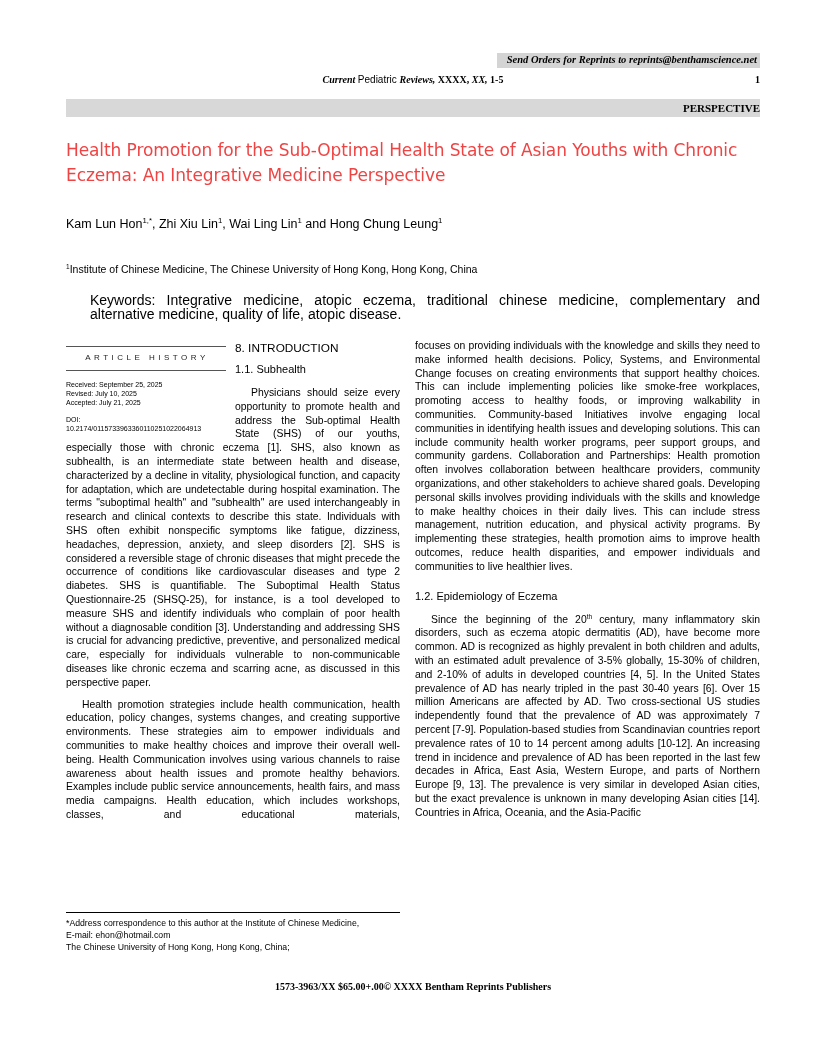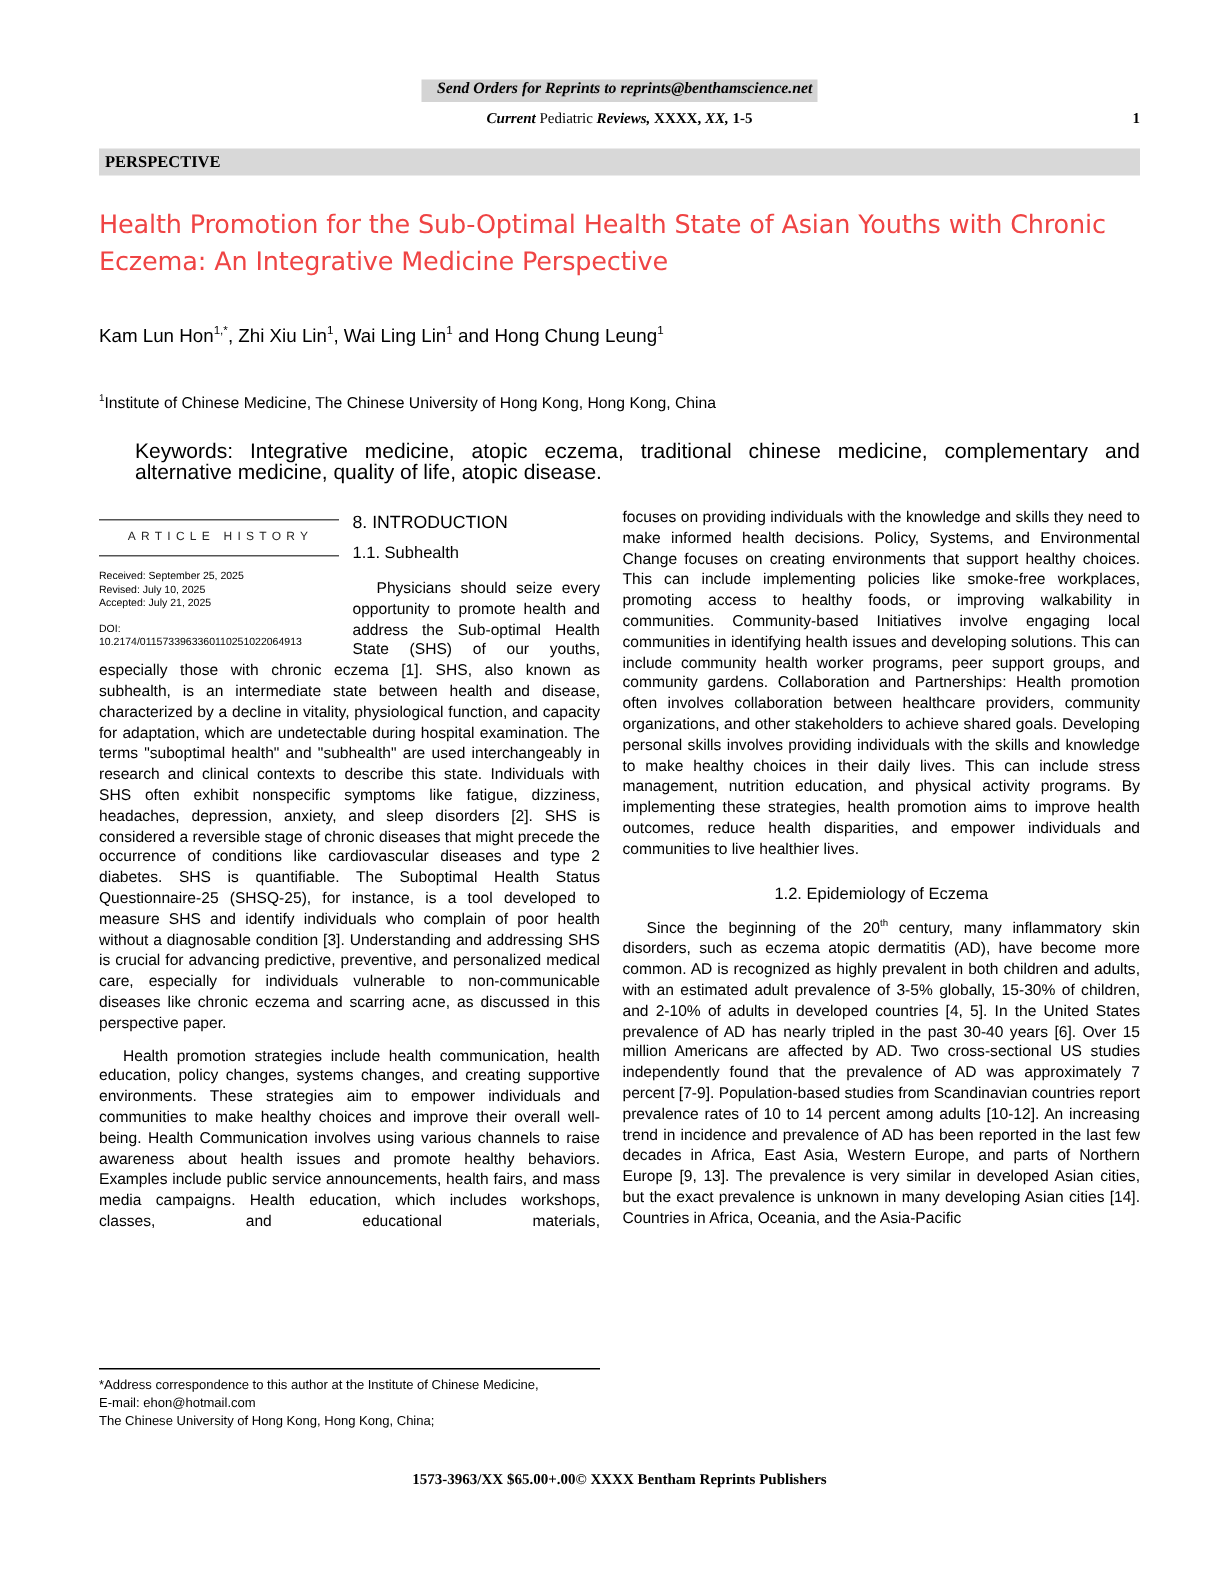--- a/index.html
+++ b/index.html
@@ -8,7 +8,7 @@
   .page { padding: 49px 56px 0 66px; width: 816px; height: 1056px; }
 
   
-  .reprint-row { text-align: center; }
+  .reprint-row { text-align: right; }
   .reprint {
     display: inline-block; background: #d4d4d4;
     font-family: "Liberation Serif", serif; font-weight: bold; font-style: italic;

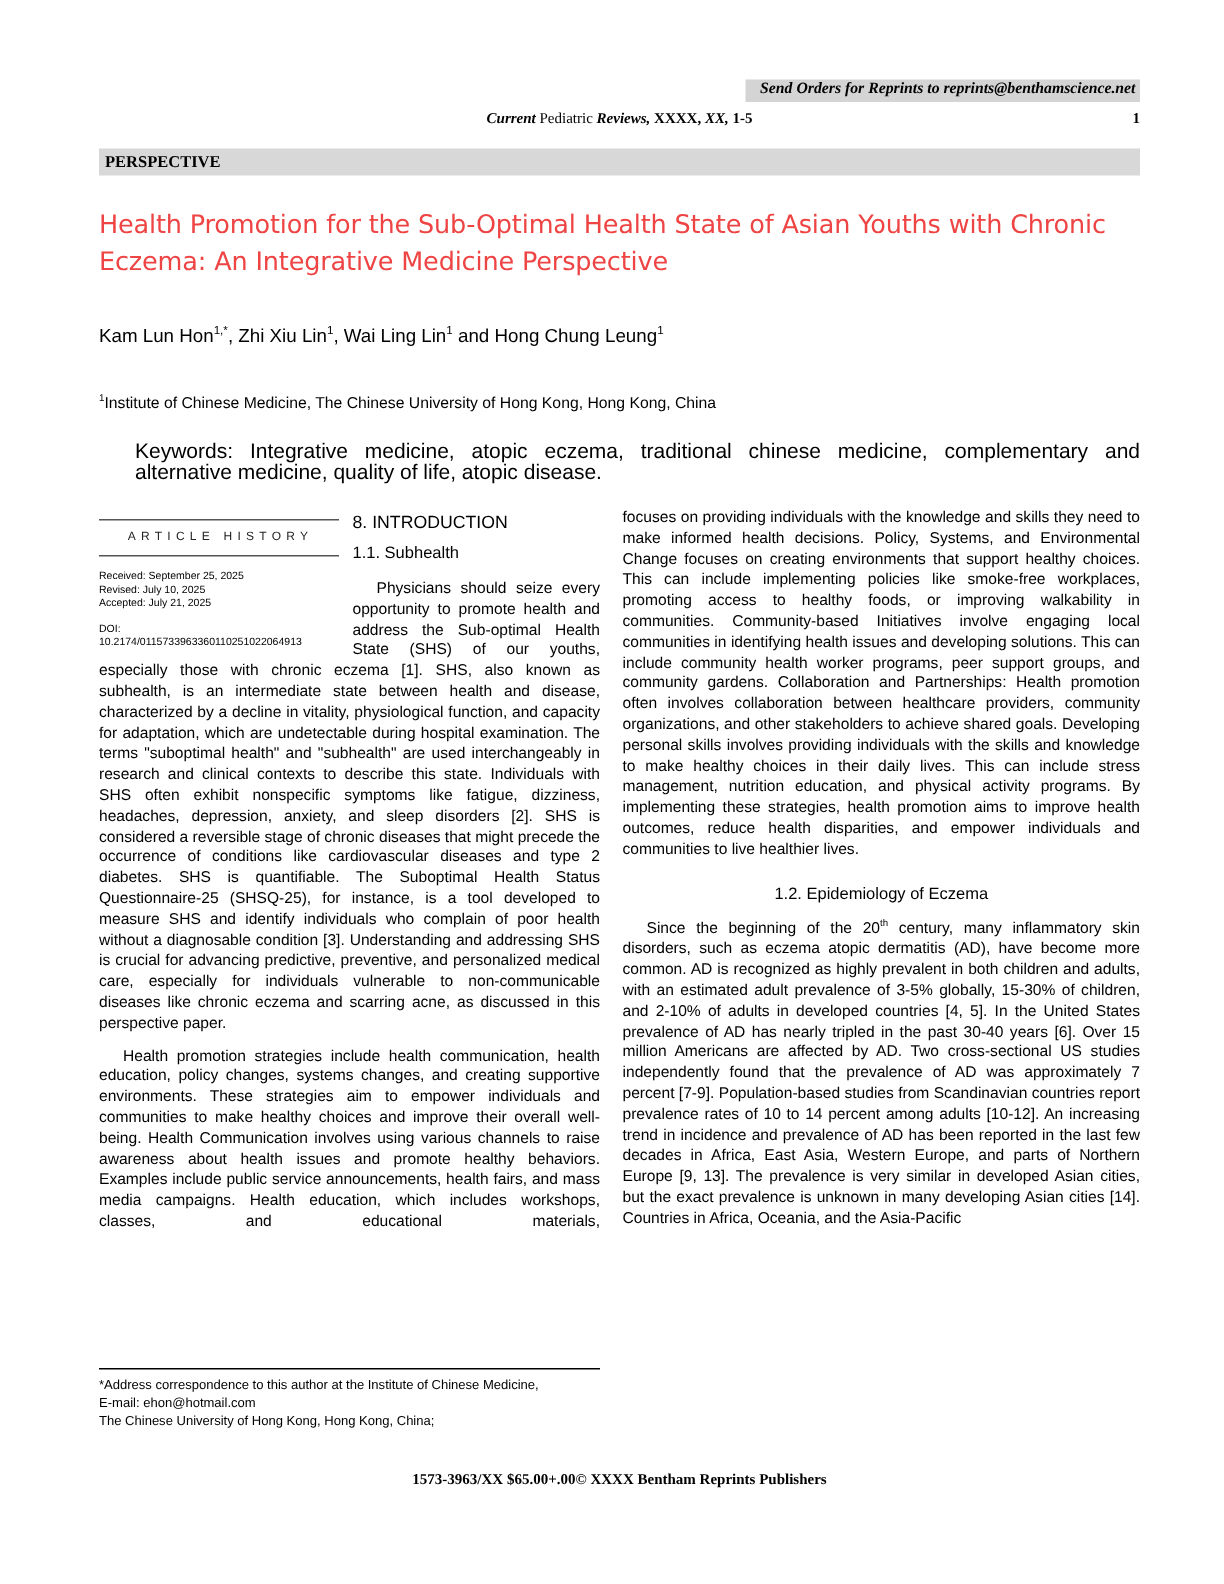--- a/index.html
+++ b/index.html
@@ -16,7 +16,7 @@
   }
   .journal-row { position: relative; margin-top: 5px; text-align: center;
     font-family: "Liberation Serif", serif; font-size: 10px; line-height: 13px; }
-  .journal-row .sans { font-family: Liberation Serif, serif; }
+  .journal-row .sans { font-family: Liberation Sans, sans-serif; }
   .pgnum { position: absolute; right: 0; top: 0; font-weight: bold; }
   .type-bar { margin-top: 13px; background: #d8d8d8; height: 18px;
     font-family: "Liberation Serif", serif; font-weight: bold; font-size: 11px;

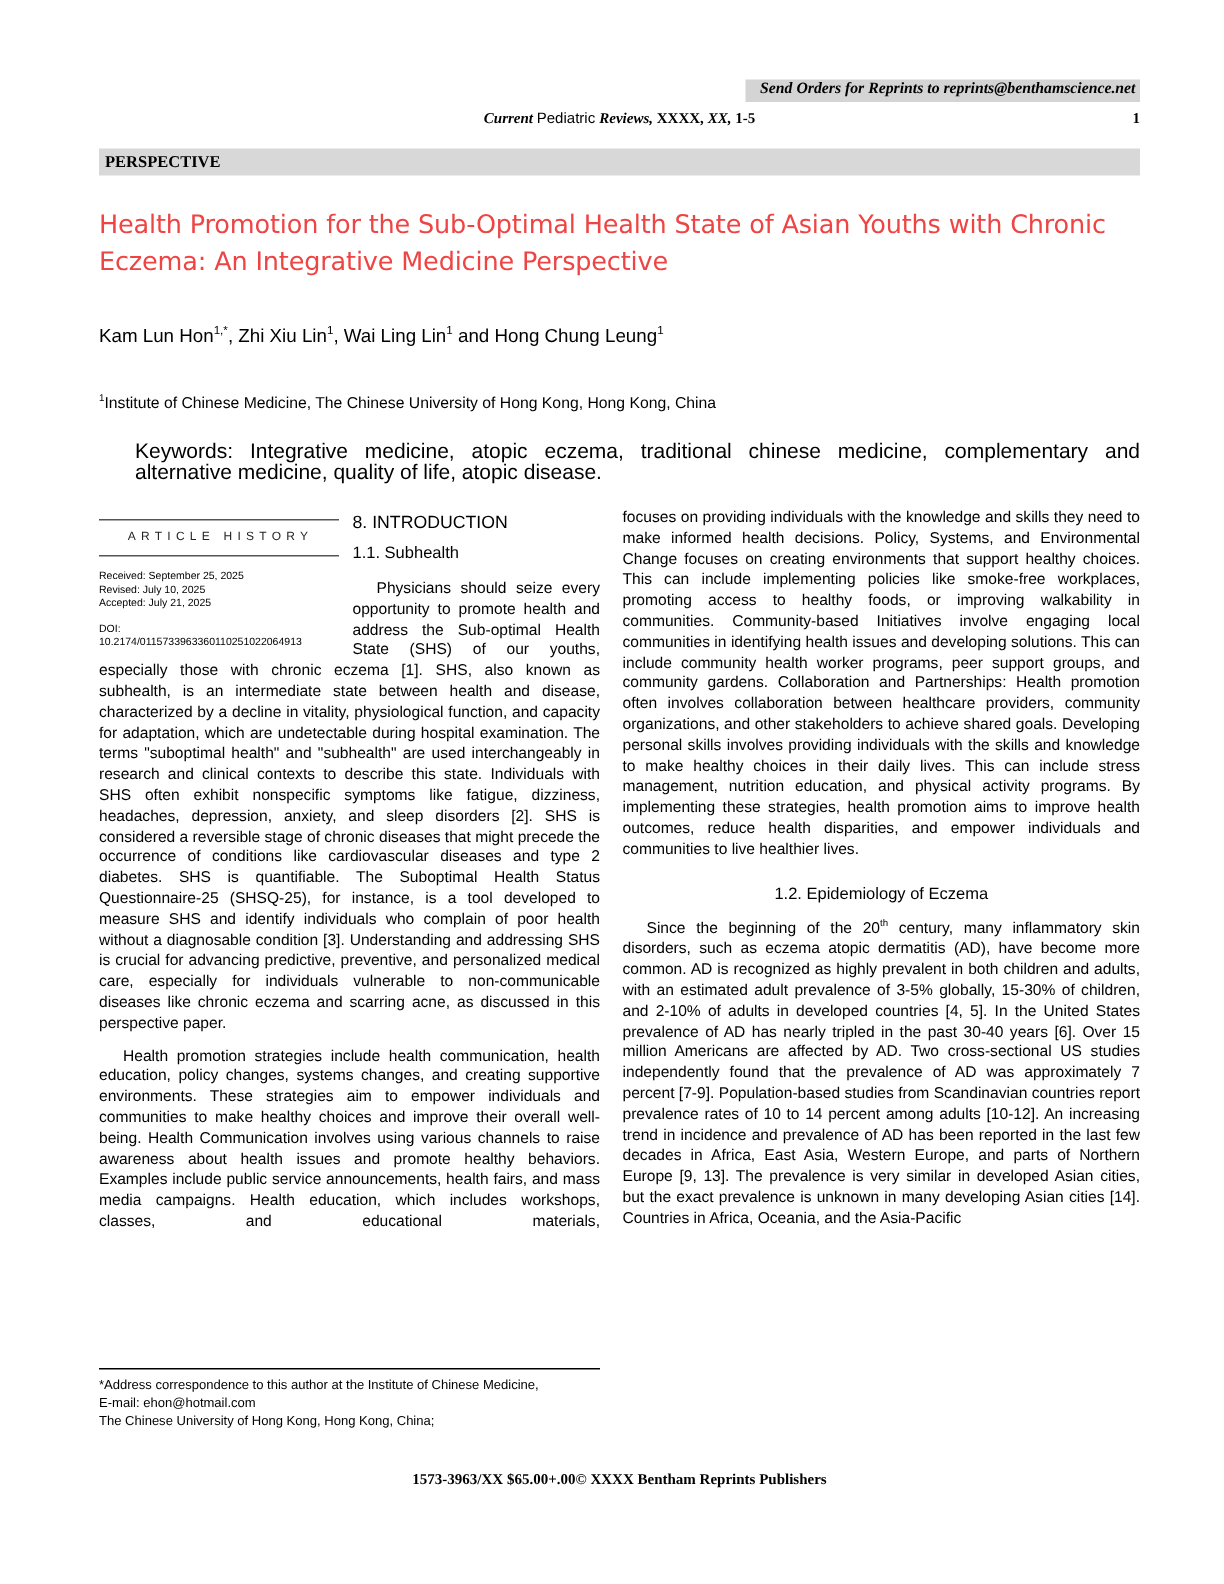--- a/index.html
+++ b/index.html
@@ -20,7 +20,7 @@
   .pgnum { position: absolute; right: 0; top: 0; font-weight: bold; }
   .type-bar { margin-top: 13px; background: #d8d8d8; height: 18px;
     font-family: "Liberation Serif", serif; font-weight: bold; font-size: 11px;
-    line-height: 18px; padding-left: 4px; }
+    line-height: 18px; padding-left: 4px; text-align: right; }
 
   
   h1 { margin-top: 21px; font-family: "DejaVu Sans", sans-serif; font-weight: normal;

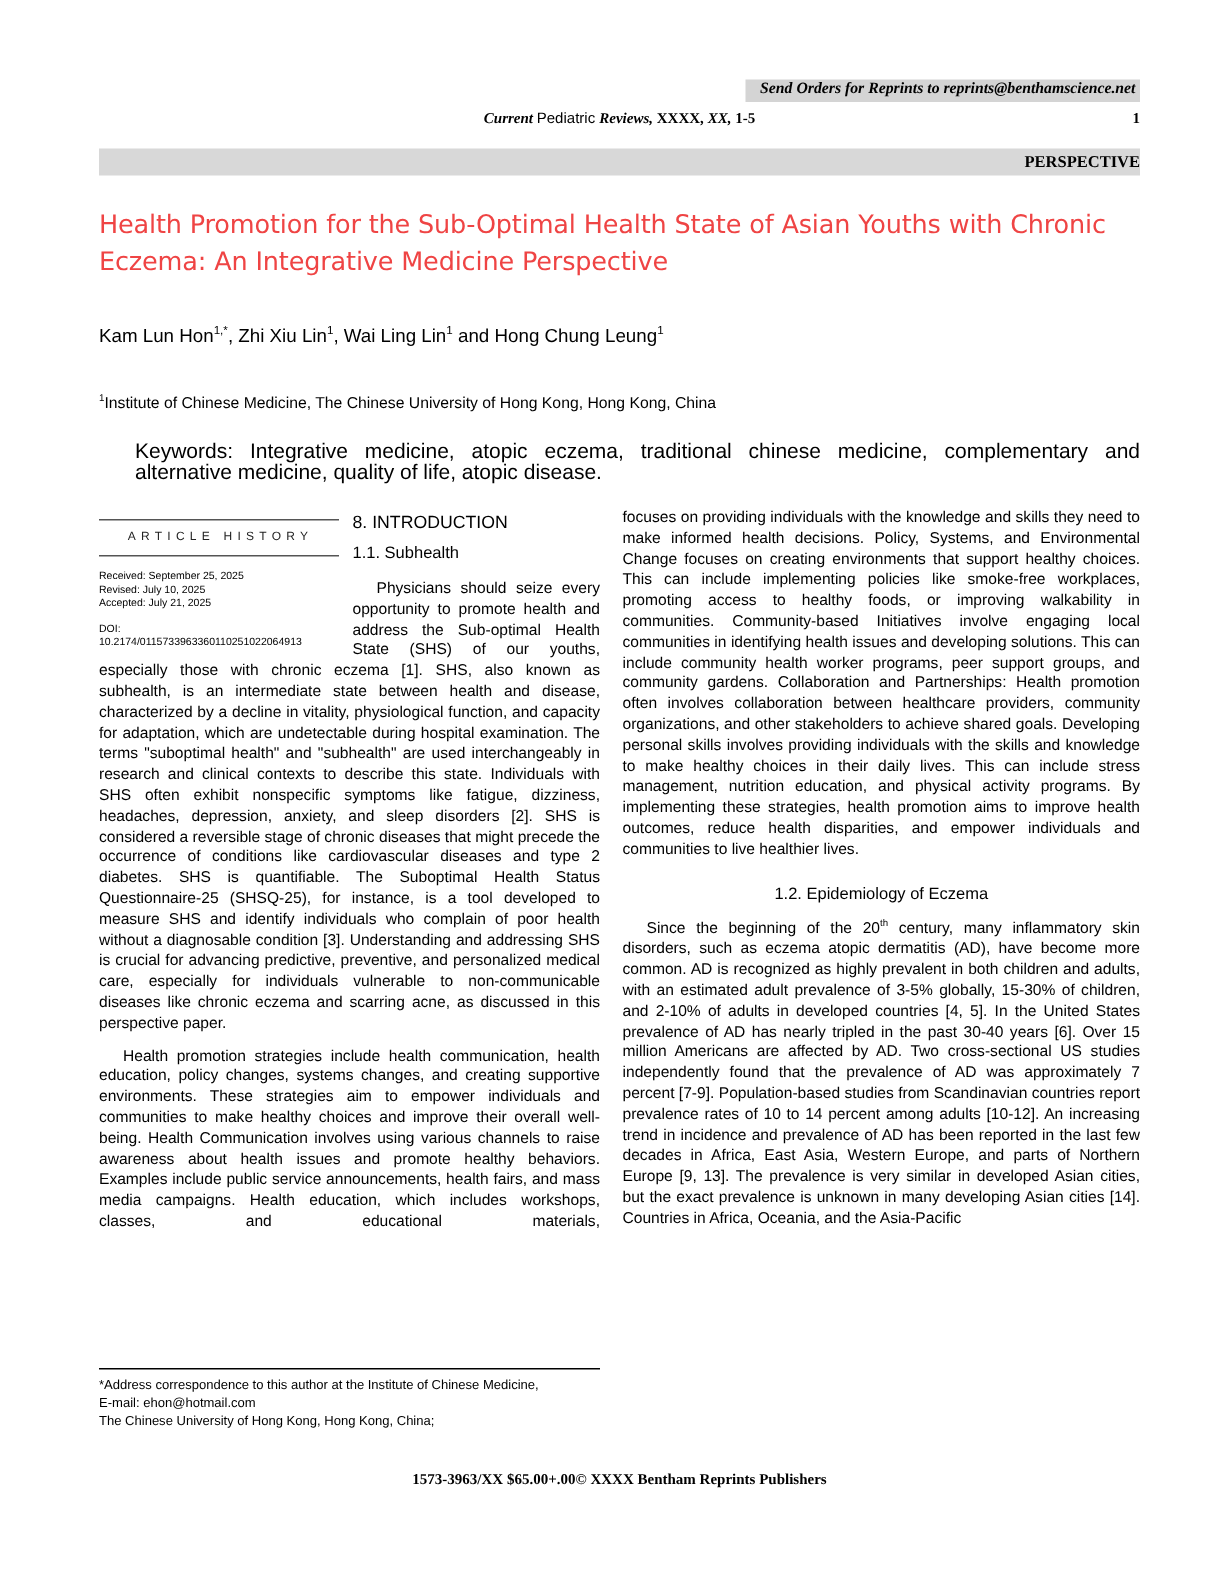--- a/index.html
+++ b/index.html
@@ -43,7 +43,7 @@
     font-size: 11.8px; line-height: 14px; margin: 2px 0 8px 0; text-align: left; }
   h3 { font-family: "Liberation Sans", sans-serif; font-weight: normal;
     font-size: 11px; line-height: 13px; margin: 0 0 10px 0; text-align: left; }
-  h3.h3b { margin: 16px 0 10px 0; text-align: center; }
+  h3.h3b { margin: 16px 0 10px 0; }
 
   
   .article-history { float: left; width: 160px; margin: 7px 9px 6px 0; }

